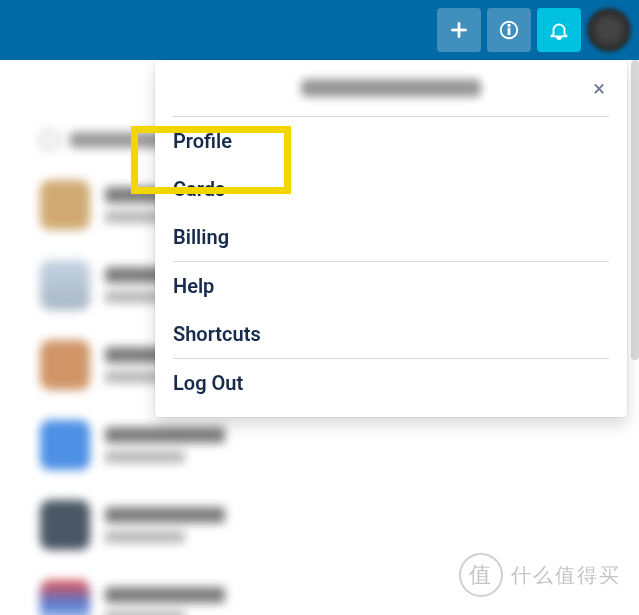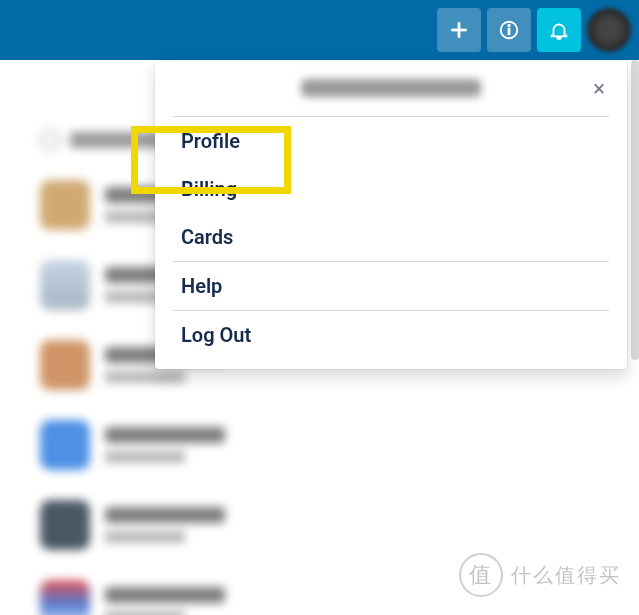--- a/index.html
+++ b/index.html
@@ -96,7 +96,7 @@
     margin: 0 18px;
   }
   .dd-item {
-    padding: 12px 26px;
+    padding: 12px 18px;
     font-size: 20px;
     font-weight: 600;
     color: #172b4d;

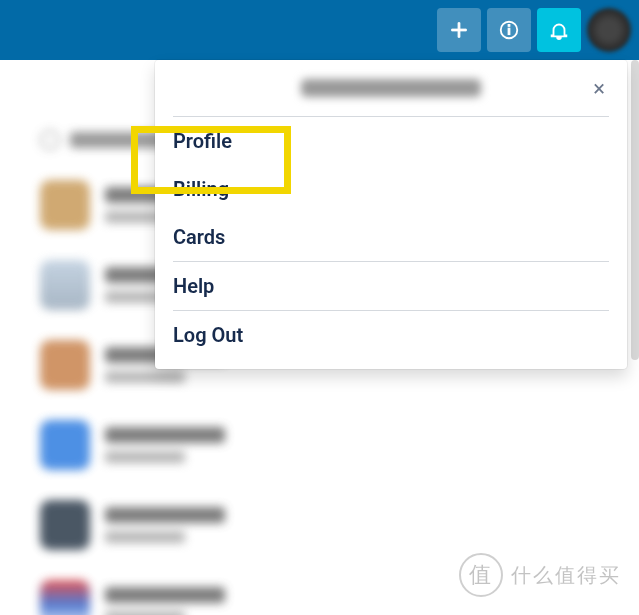--- a/index.html
+++ b/index.html
@@ -209,8 +209,8 @@
   <div class="dd-divider"></div>
 
   <div class="dd-item">Profile</div>
+  <div class="dd-item">Cards</div>
   <div class="dd-item">Billing</div>
-  <div class="dd-item">Cards</div>
 
   <div class="dd-divider"></div>
 

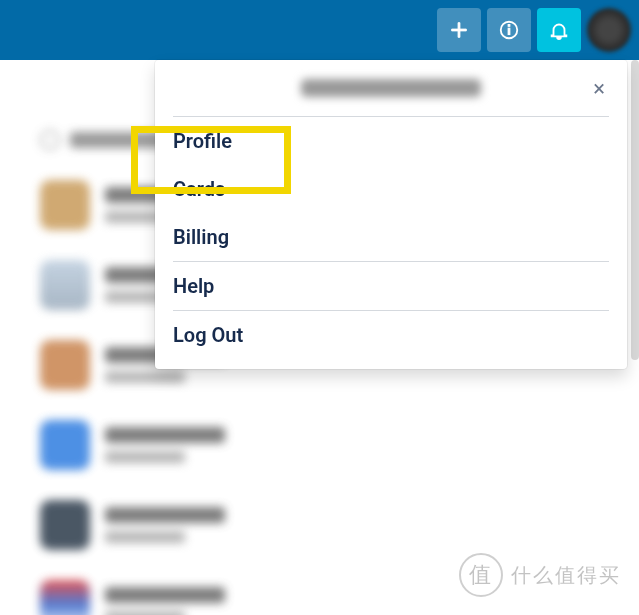--- a/index.html
+++ b/index.html
@@ -215,6 +215,7 @@
   <div class="dd-divider"></div>
 
   <div class="dd-item">Help</div>
+  <div class="dd-item">Shortcuts</div>
 
   <div class="dd-divider"></div>
 

